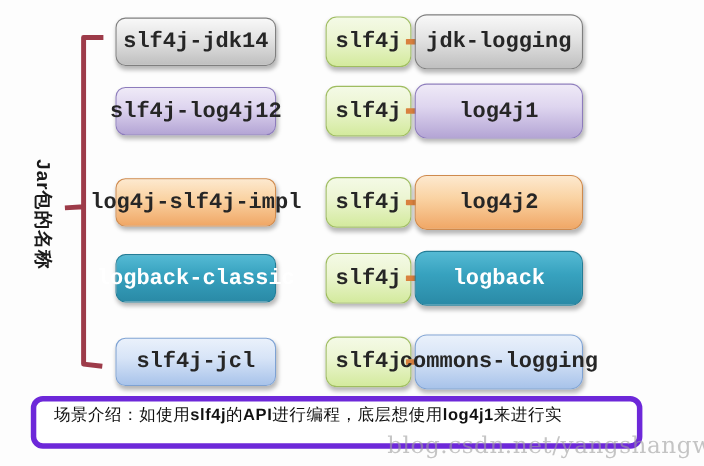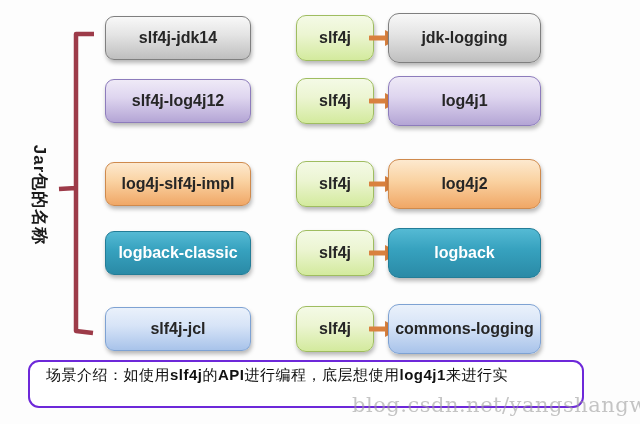--- a/index.html
+++ b/index.html
@@ -21,9 +21,10 @@
   .box{
     position:absolute;transform:translateY(-50%);
     display:flex;align-items:center;justify-content:center;
-    font-size:16px;font-weight:700;color:#262626;
+    font-size:20px;font-weight:700;color:#262626;
     border-radius:9px;box-shadow:1px 3px 4px rgba(0,0,0,.28);
     white-space:nowrap;
+    font-family:Liberation Mono, monospace;
   }
   .jar-box{left:105px;width:144px;height:42px;}
   .api-box{left:296px;width:76px;height:44px;border-radius:10px;}

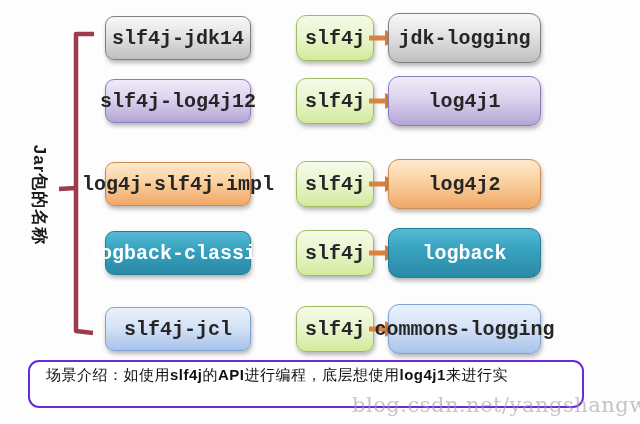--- a/index.html
+++ b/index.html
@@ -28,7 +28,7 @@
   }
   .jar-box{left:105px;width:144px;height:42px;}
   .api-box{left:296px;width:76px;height:44px;border-radius:10px;}
-  .target-box{left:388px;width:151px;height:48px;border-radius:11px;}
+  .target-box{left:377px;width:151px;height:48px;border-radius:11px;}
   .arrow{position:absolute;left:369px;top:0;transform:translateY(-50%);width:32px;height:18px;}
   
   .row[data-theme="gray"] .jar-box,

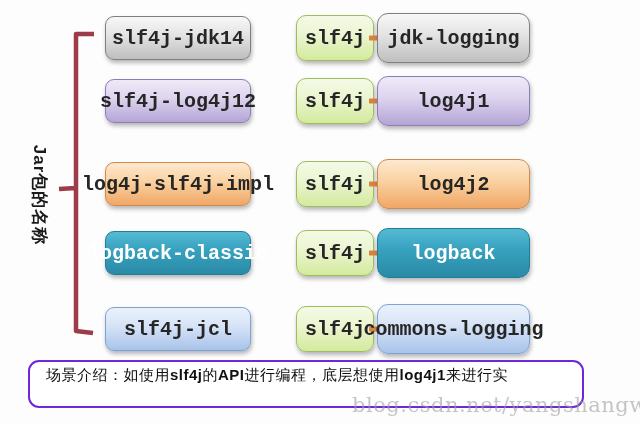--- a/index.html
+++ b/index.html
@@ -58,7 +58,7 @@
   
   .note-box{
     position:absolute;left:28px;top:360px;width:556px;height:48px;
-    background:#ffffff;border:2px solid #6d28d9;border-radius:11px;
+    background:#ffffff;border:5px solid #6d28d9;border-radius:11px;
     padding:2px 0 0 16px;box-sizing:border-box;
     font-size:15px;line-height:22px;color:#111;letter-spacing:.5px;
   }

